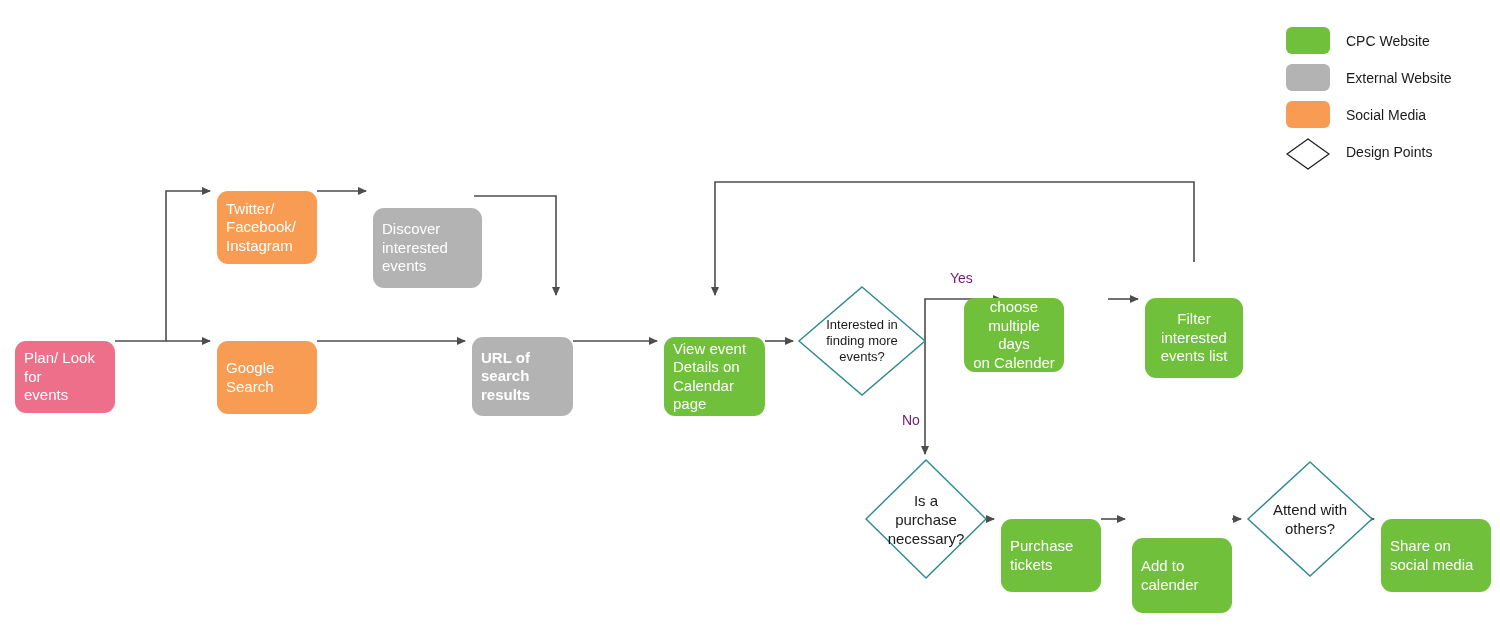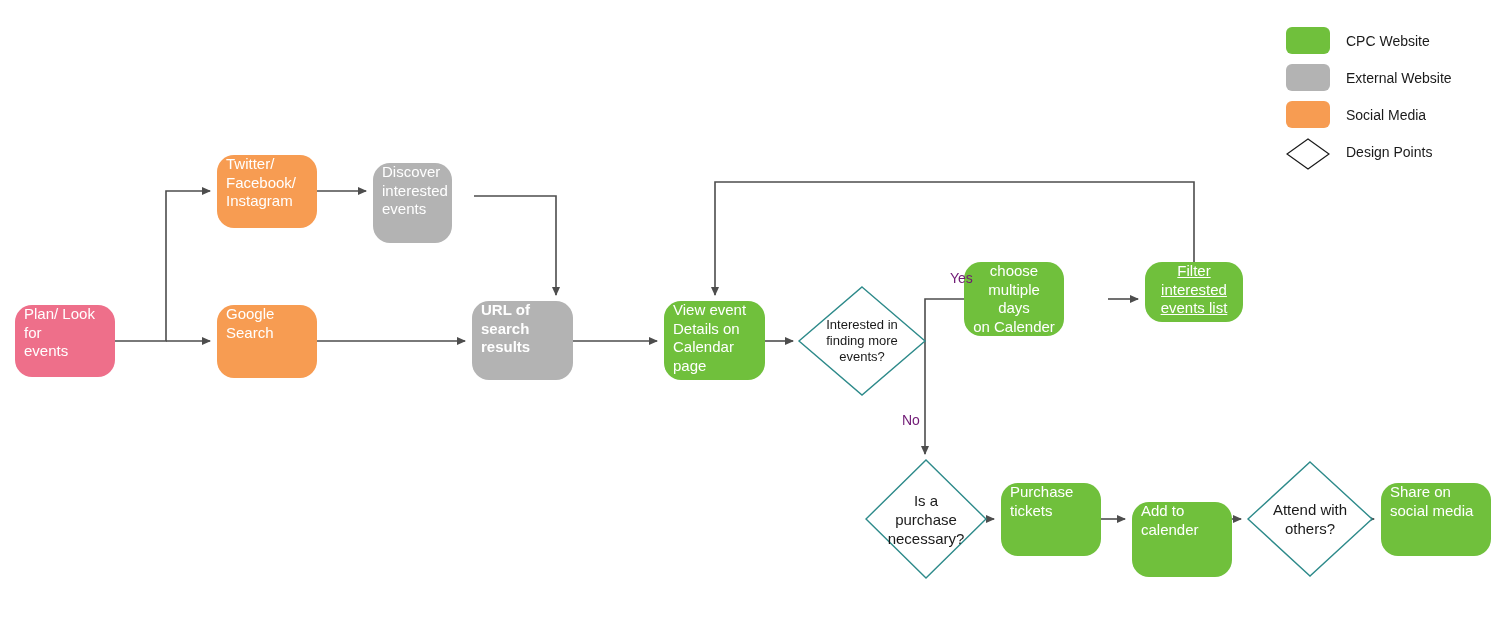--- a/index.html
+++ b/index.html
@@ -25,13 +25,15 @@
   .node {
     position: absolute;
     box-sizing: border-box;
-    border-radius: 17px;
+    border-radius: 11px;
     color: #ffffff;
     font-size: 15px;
     line-height: 18.5px;
     display: flex;
+    align-items: center;
     padding: 0 9px;
     white-space: pre-line;
+    margin-top: 36px;
   }
   .node.center-text {
     justify-content: center;

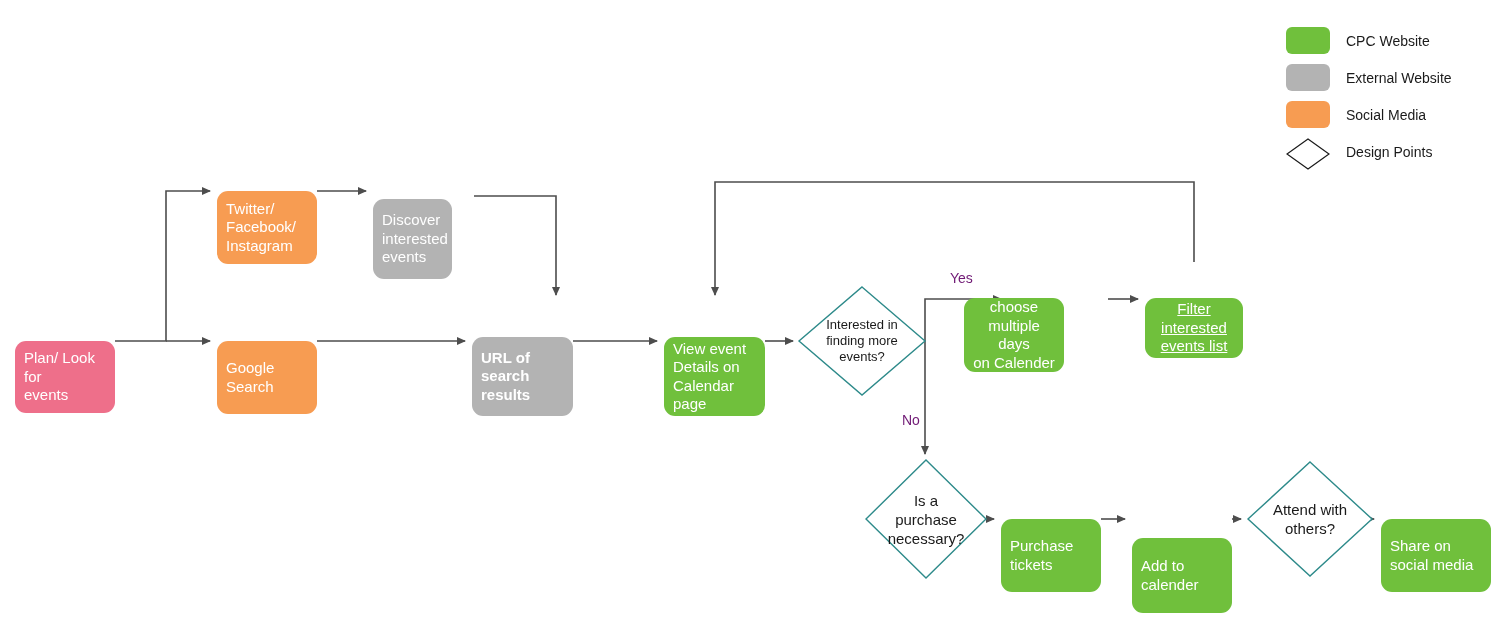--- a/index.html
+++ b/index.html
@@ -170,7 +170,7 @@
 Search</span>
 </div>
 
-<div class="node gray" style="left:373px; top:163px; width:79px; height:80px;">
+<div class="node gray" style="left:373px; top:172px; width:109px; height:80px;">
   <span>Discover
 interested
 events</span>

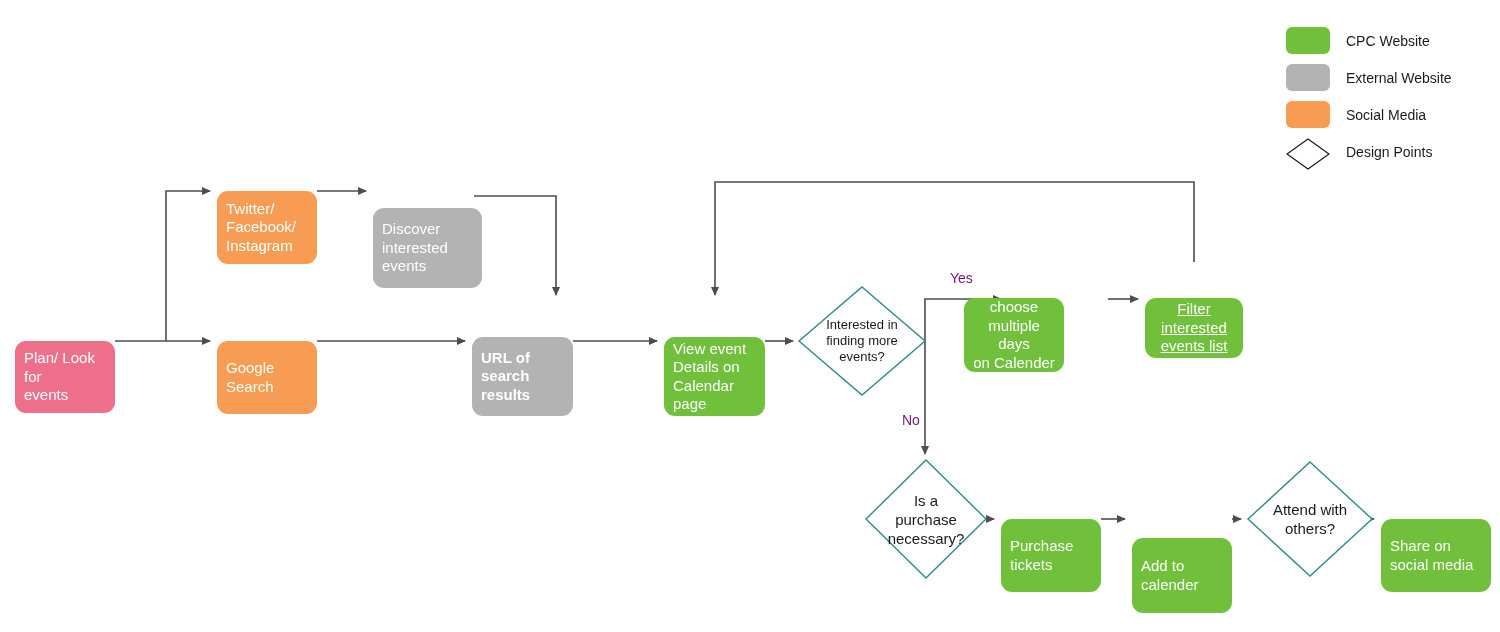--- a/index.html
+++ b/index.html
@@ -194,7 +194,7 @@
 on Calender</span>
 </div>
 
-<div class="node green center-text" style="left:1145px; top:262px; width:98px; height:60px;text-decoration:underline;">
+<div class="node green center-text" style="left:1145px; top:262px; width:98px; height:80px;">
   <span>Filter
 interested
 events list</span>

